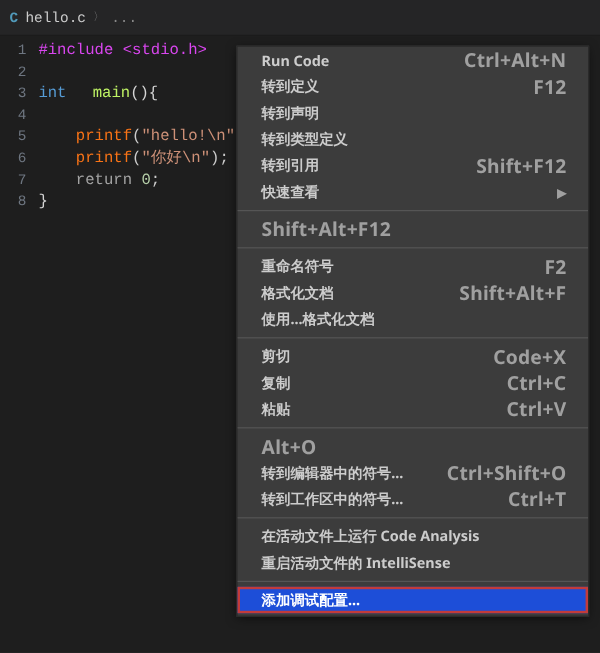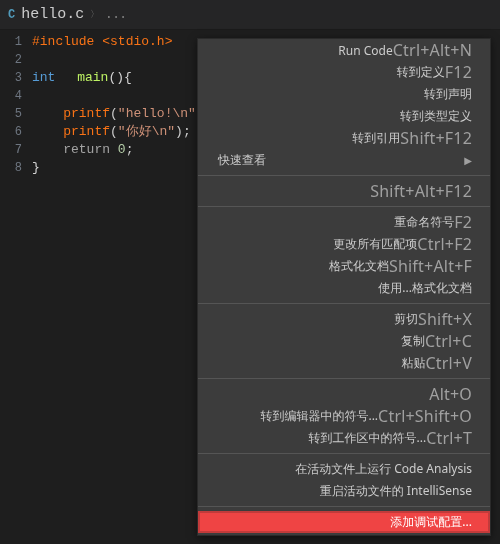--- a/index.html
+++ b/index.html
@@ -21,7 +21,7 @@
   border-bottom: 1px solid #1b1b1b;
 }
 .file-icon { color: #519aba; font-weight: bold; font-size: 12px; }
-.tab-title { color: #ccc; font-size: 15px; }
+.tab-title { color: #ccc; font-size: 12px; }
 .crumb-sep { color: #777; font-size: 9px; }
 .crumb-dots { color: #888; font-size: 12px; }
 .editor {

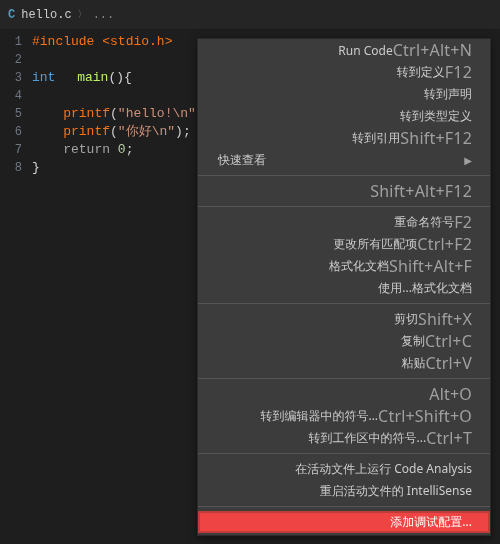--- a/index.html
+++ b/index.html
@@ -44,7 +44,7 @@
   padding-top: 3px;
   white-space: pre;
 }
-.kw-include { color: #f97316; text-align: right; }
+.kw-include { color: #d946ef; text-align: right; }
 .kw-header { color: #f97316; }
 .kw-type { color: #569cd6; }
 .kw-func { color: #bef264; margin-left: 14px; }

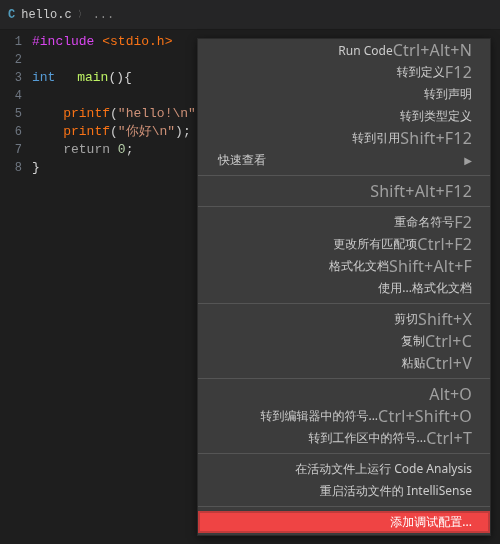--- a/index.html
+++ b/index.html
@@ -45,7 +45,7 @@
   white-space: pre;
 }
 .kw-include { color: #d946ef; text-align: right; }
-.kw-header { color: #f97316; }
+.kw-header { color: #d946ef; }
 .kw-type { color: #569cd6; }
 .kw-func { color: #bef264; margin-left: 14px; }
 .kw-paren { color: #d4d4d4; }

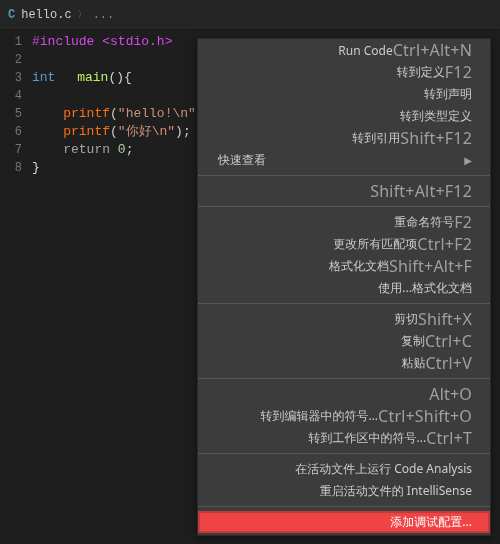--- a/index.html
+++ b/index.html
@@ -69,10 +69,11 @@
 .menu-item {
   display: flex;
   align-items: center;
-  justify-content: flex-end;
+  justify-content: space-between;
   padding: 4px 18px 4px 20px;
   height: 22px;
   cursor: default;
+  font-weight: bold;
 }
 .menu-item.highlight {
   background: #ef4444;

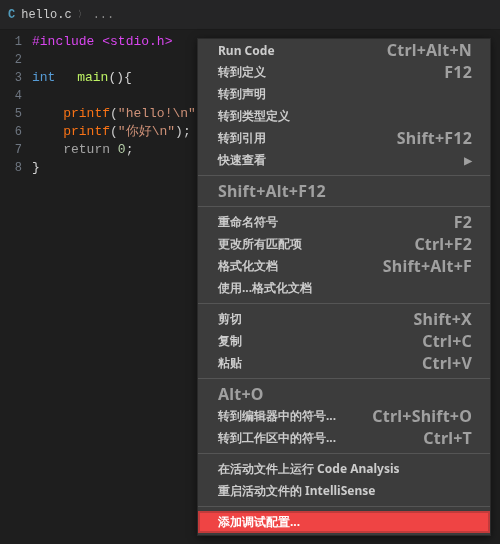--- a/index.html
+++ b/index.html
@@ -163,10 +163,6 @@
       <span class="shortcut">F2</span>
     </div>
     <div class="menu-item">
-      <span>更改所有匹配项</span>
-      <span class="shortcut">Ctrl+F2</span>
-    </div>
-    <div class="menu-item">
       <span>格式化文档</span>
       <span class="shortcut">Shift+Alt+F</span>
     </div>

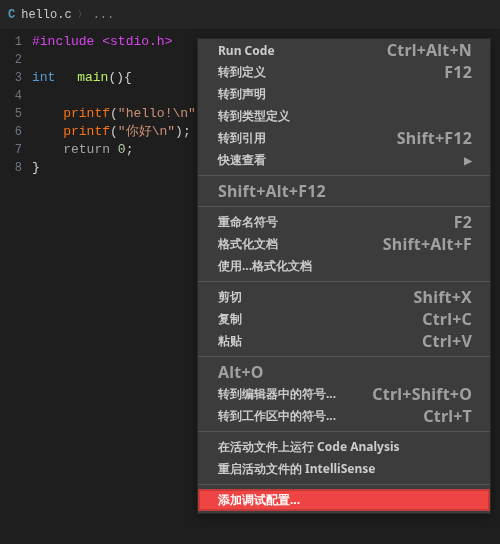--- a/index.html
+++ b/index.html
@@ -172,7 +172,7 @@
     <div class="menu-sep"></div>
     <div class="menu-item">
       <span>剪切</span>
-      <span class="shortcut">Shift+X</span>
+      <span class="shortcut">Code+X</span>
     </div>
     <div class="menu-item">
       <span>复制</span>

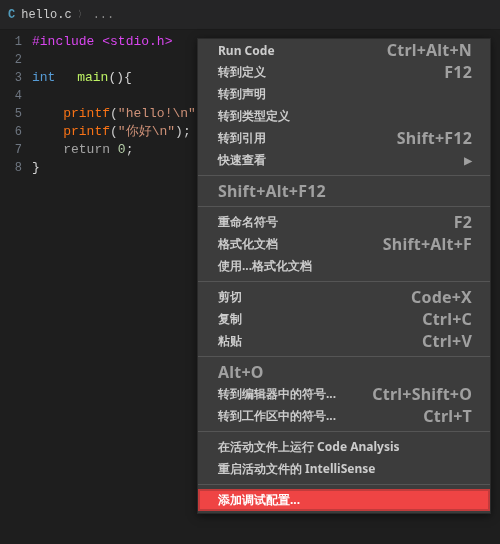--- a/index.html
+++ b/index.html
@@ -76,7 +76,7 @@
   font-weight: bold;
 }
 .menu-item.highlight {
-  background: #ef4444;
+  background: #1d4ed8;
   color: #fff;
 }
 .menu-item.boxed {

